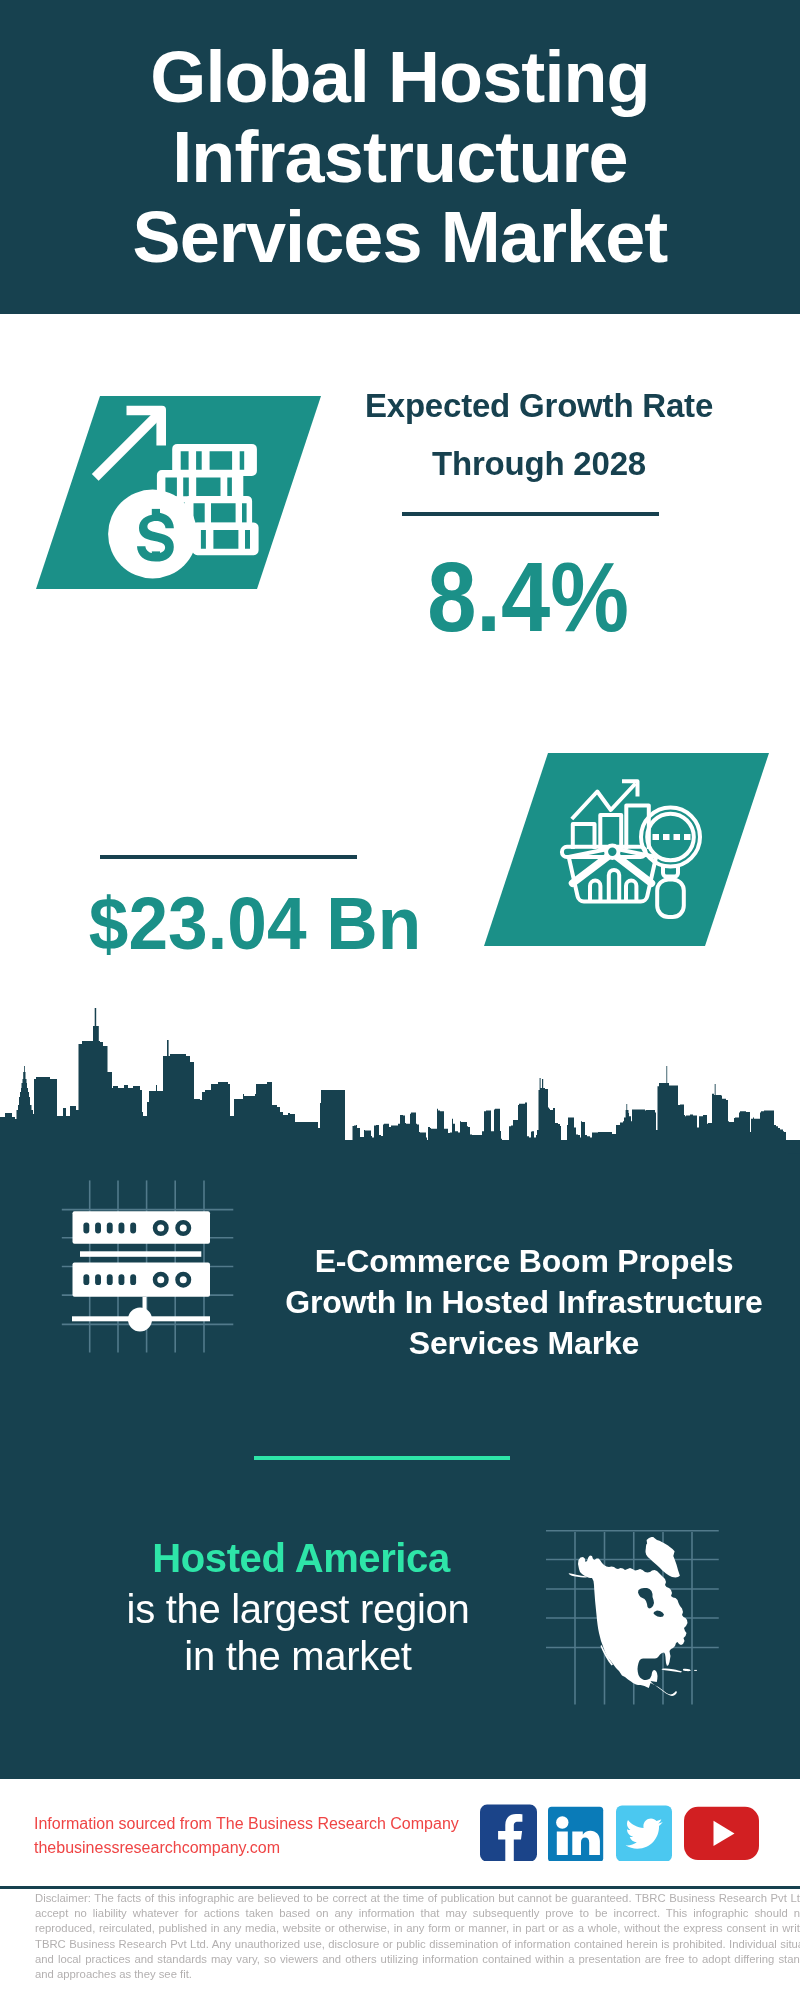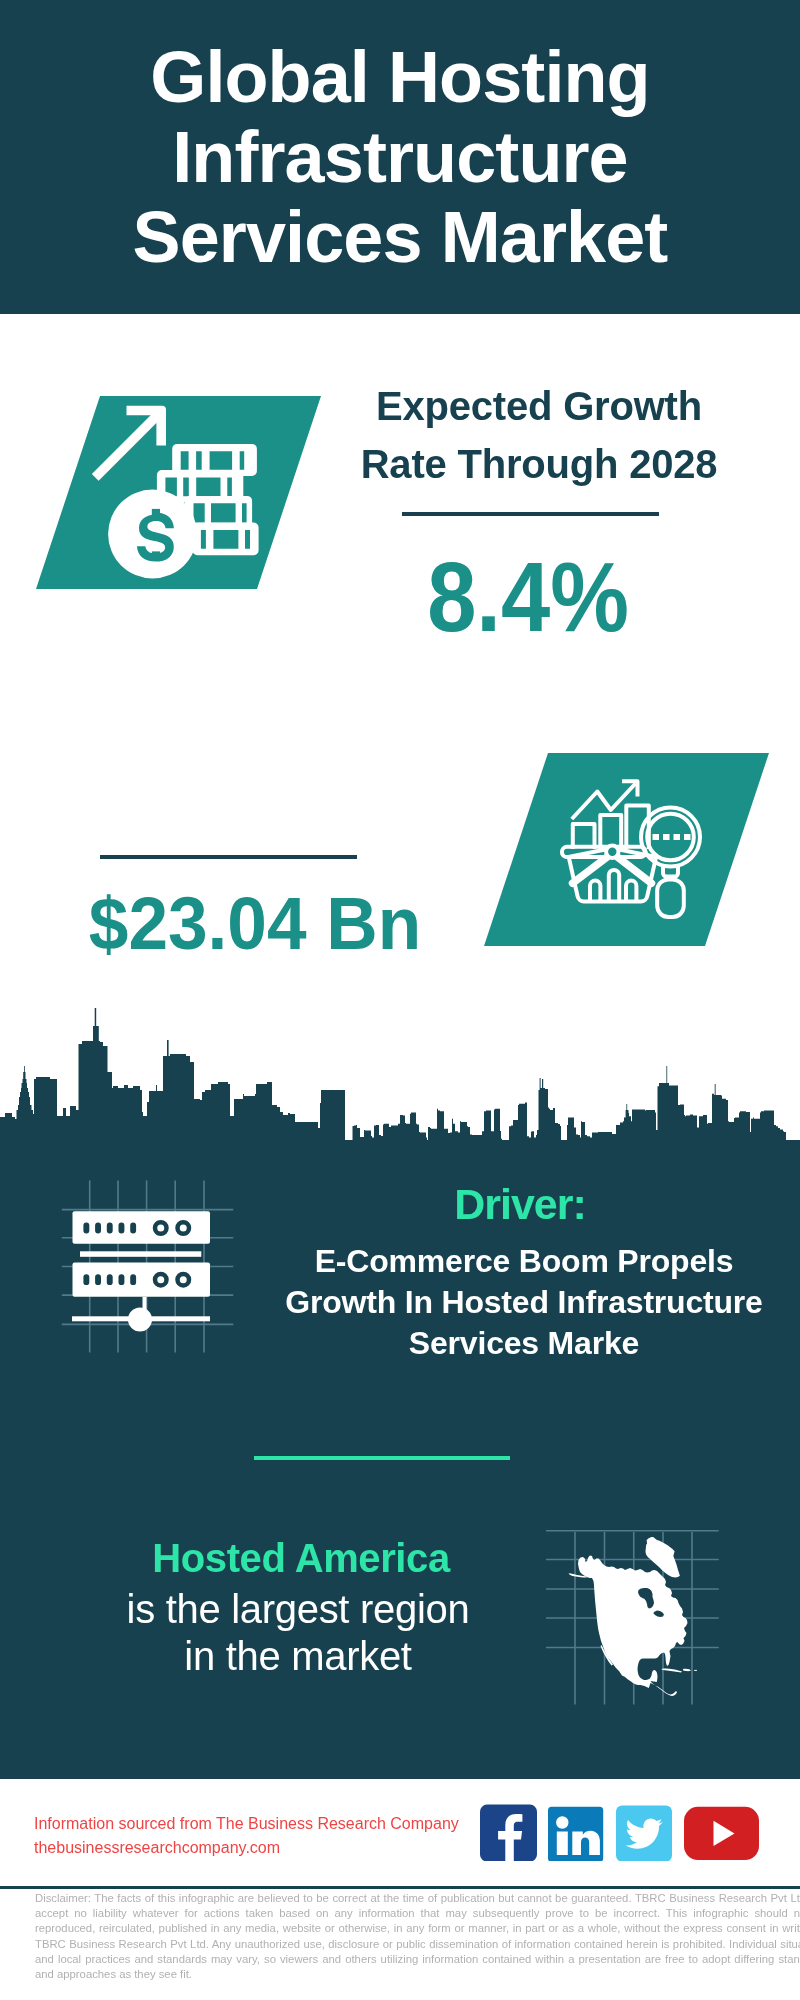--- a/index.html
+++ b/index.html
@@ -13,7 +13,7 @@
 
   
   .para{position:absolute;}
-  .stat-label{position:absolute;color:#17414F;font-size:40px;font-weight:bold;line-height:58px;
+  .stat-label{position:absolute;color:#17414F;font-size:33px;font-weight:bold;line-height:58px;
     text-align:center;letter-spacing:-0.2px;}
   .stat-rule{position:absolute;height:4px;background:#17414F;}
   .stat-value{position:absolute;color:#1B9088;font-weight:bold;text-align:center;

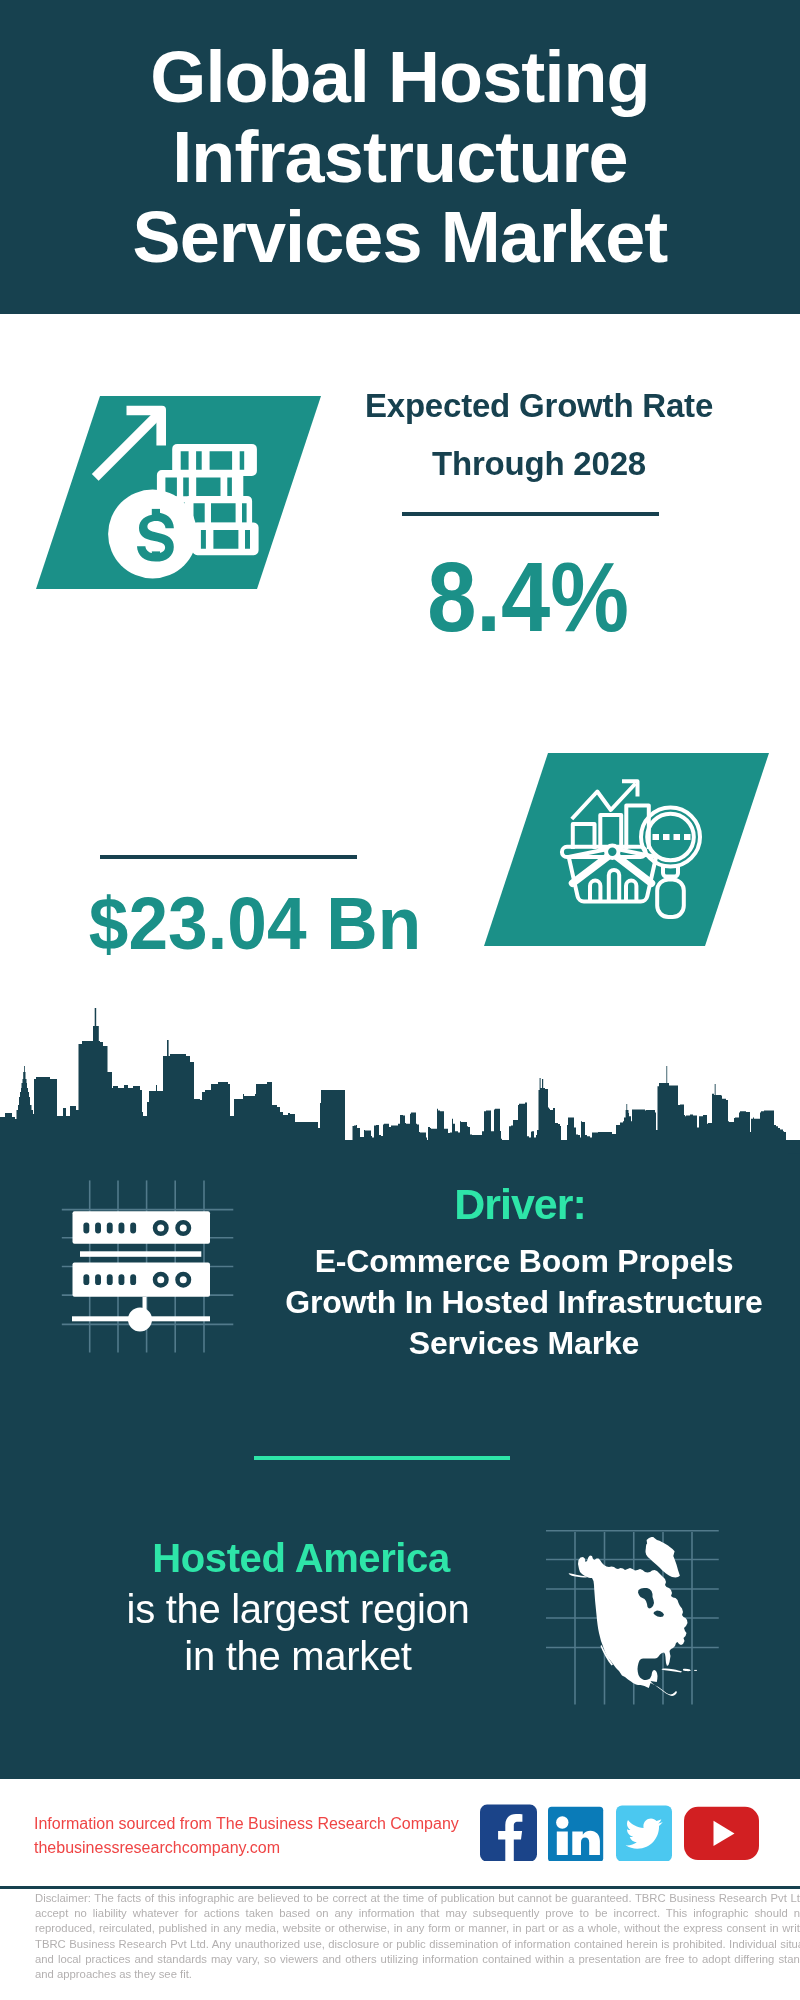--- a/index.html
+++ b/index.html
@@ -159,7 +159,6 @@
     </g>
   </svg>
 
-  <div class="driver-heading" style="left:320px;top:1183px;width:400px;">Driver:</div>
   <div class="driver-text" style="left:264px;top:1241px;width:520px;">E-Commerce Boom Propels Growth In Hosted Infrastructure Services Marke</div>
   <div class="mint-rule" style="left:254px;top:1456px;width:256px;"></div>
 

